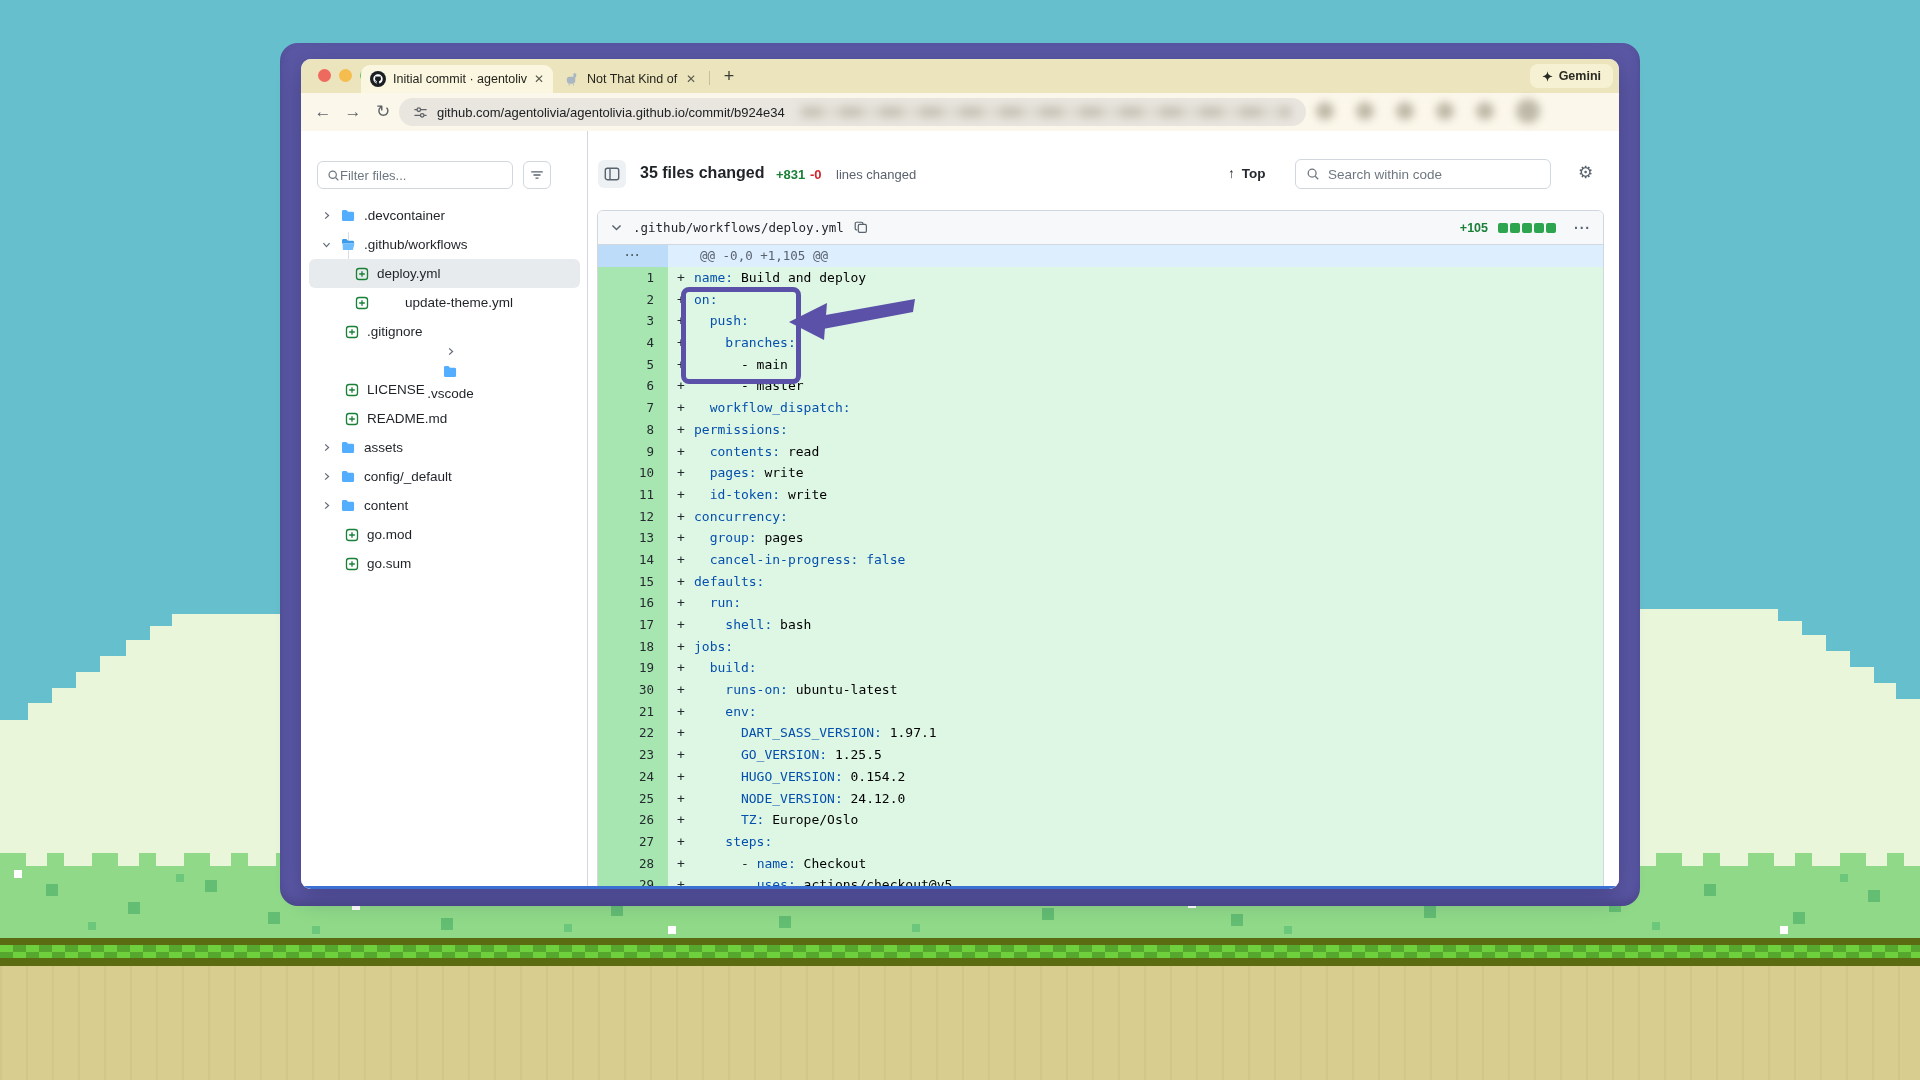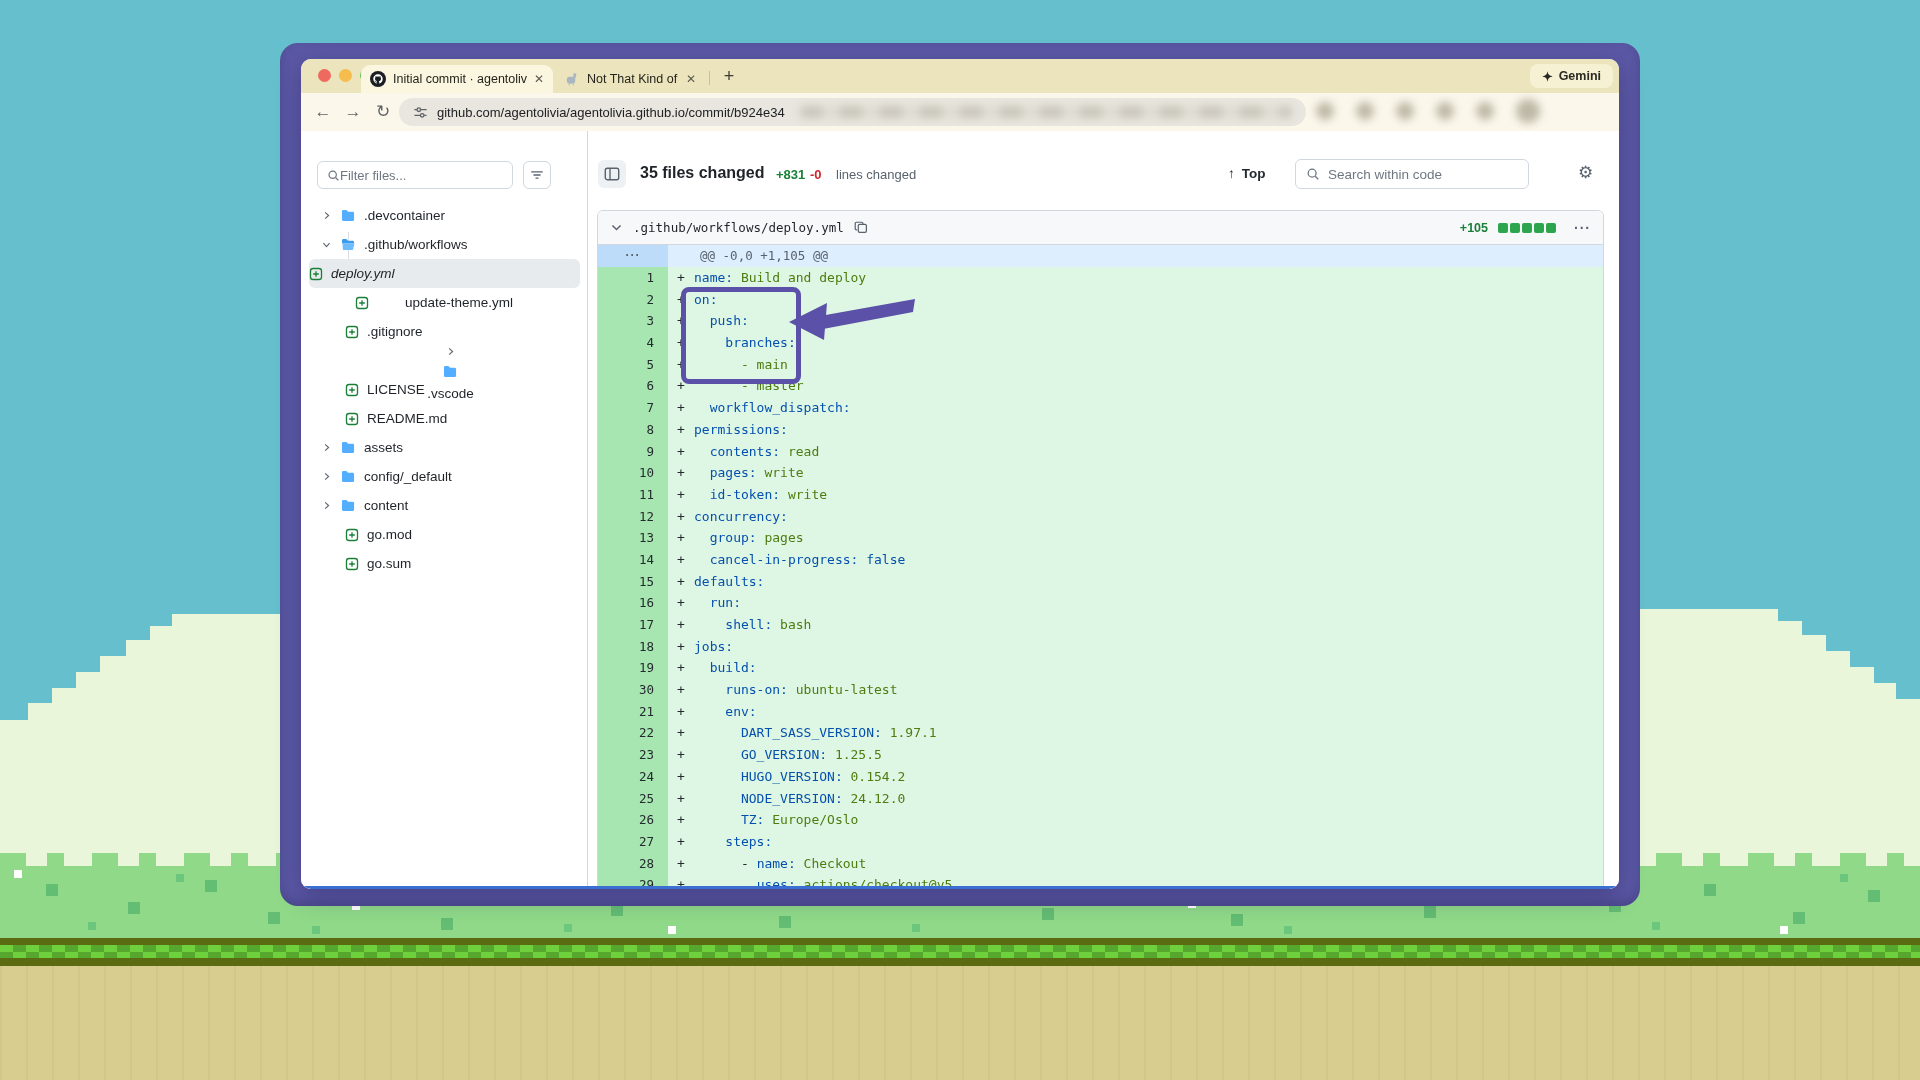--- a/index.html
+++ b/index.html
@@ -84,7 +84,7 @@
   .dels{left:222px;top:36px;font-size:13px;font-weight:700;color:#d1242f;}
   .lines-lbl{left:248px;top:36px;font-size:13px;color:#59636e;}
   .top-link{left:640px;top:35px;font-size:13.5px;font-weight:600;color:#24292f;display:flex;gap:7px;align-items:center;}
-  .code-search{left:707px;top:28px;width:234px;height:30px;border:1px solid #d0d7de;border-radius:6px;
+  .code-search{left:707px;top:28px;width:256px;height:30px;border:1px solid #d0d7de;border-radius:6px;
     box-sizing:border-box;display:flex;align-items:center;gap:8px;padding:0 10px;background:#fff;}
   .code-search span{font-size:13.5px;color:#6e7781;}
   .gear{left:990px;top:31px;font-size:17px;color:#59636e;}

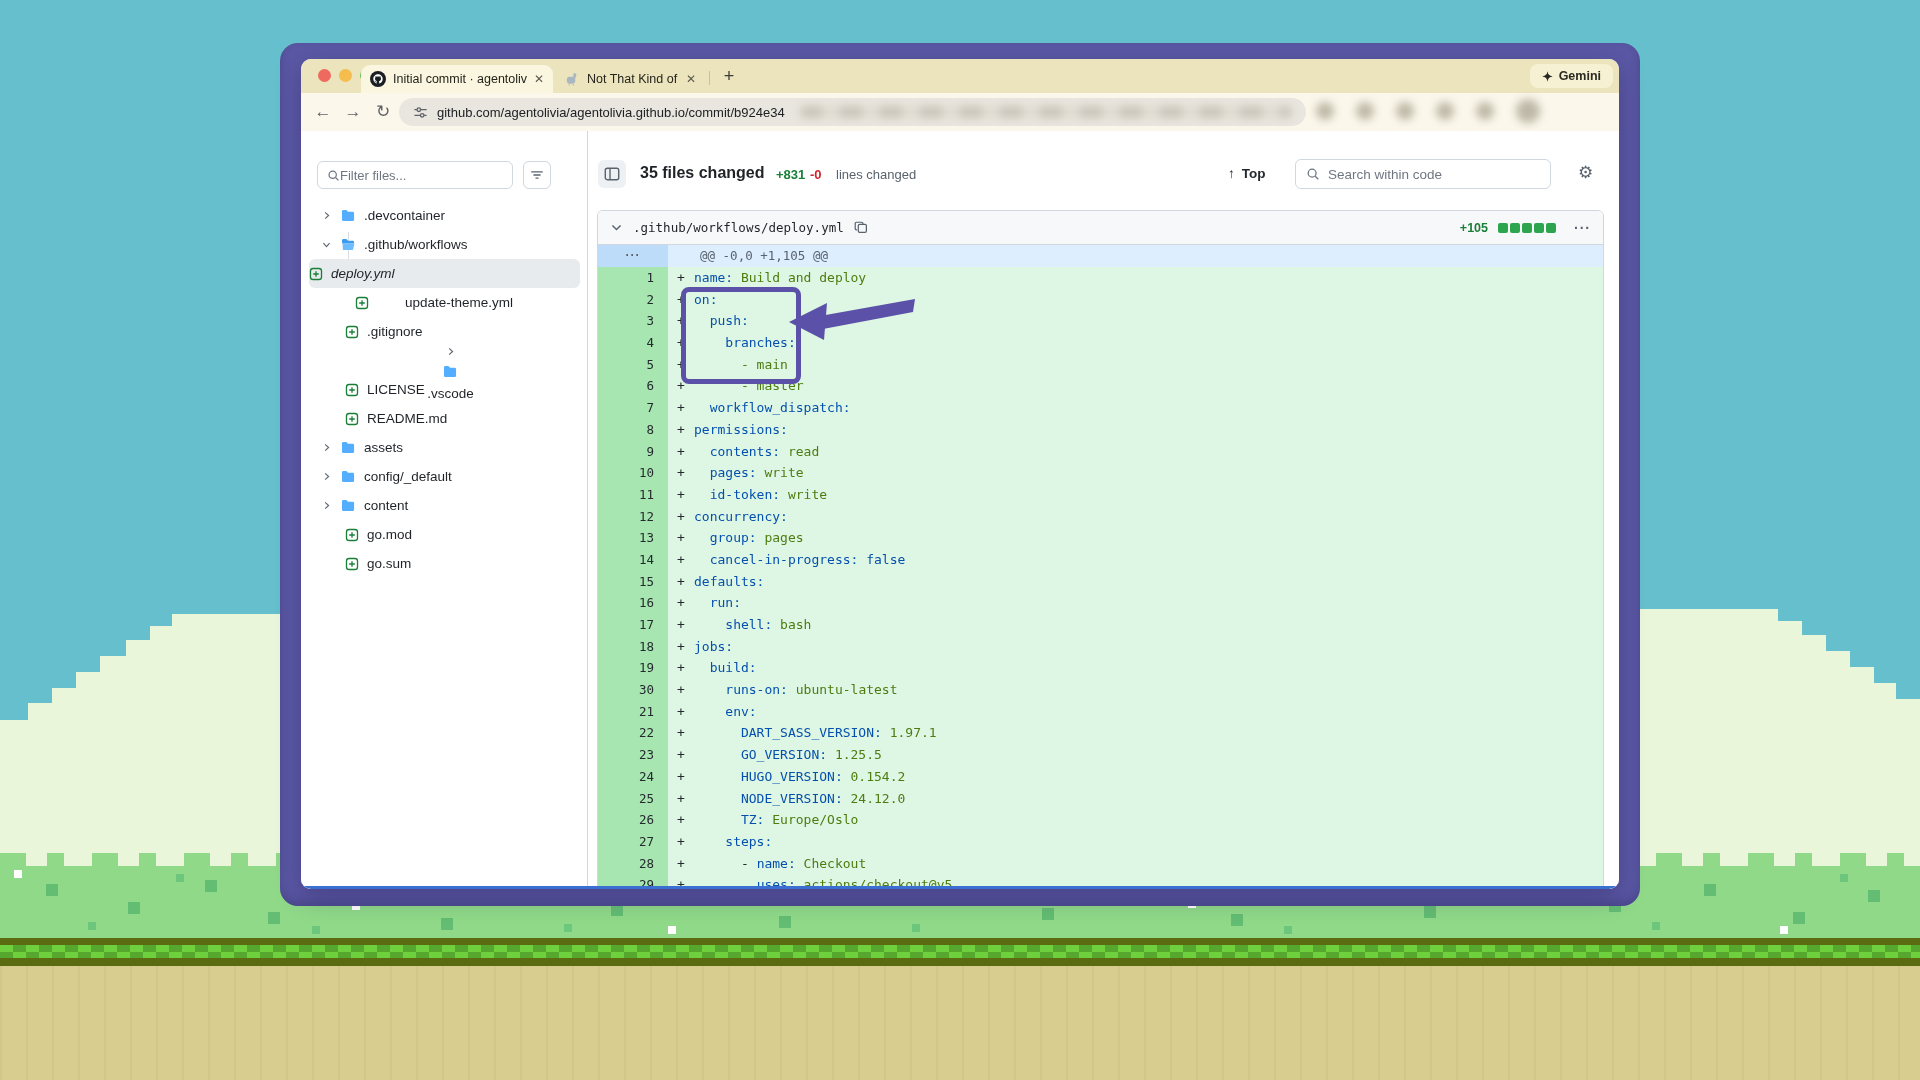--- a/index.html
+++ b/index.html
@@ -248,7 +248,7 @@
               </span>
               <span class="tlabel">.github/workflows</span>
             </div>
-            <div class="tree-row selected" style=" font-style: italic;">
+            <div class="tree-row selected" style="padding-left: 46px;">
               <span class="ticon">
                 <svg viewBox="0 0 16 16" width="14" height="14">
                   <rect x="1.7" y="1.7" width="12.6" height="12.6" rx="3" fill="none" stroke="#1a7f37" stroke-width="1.5"></rect>

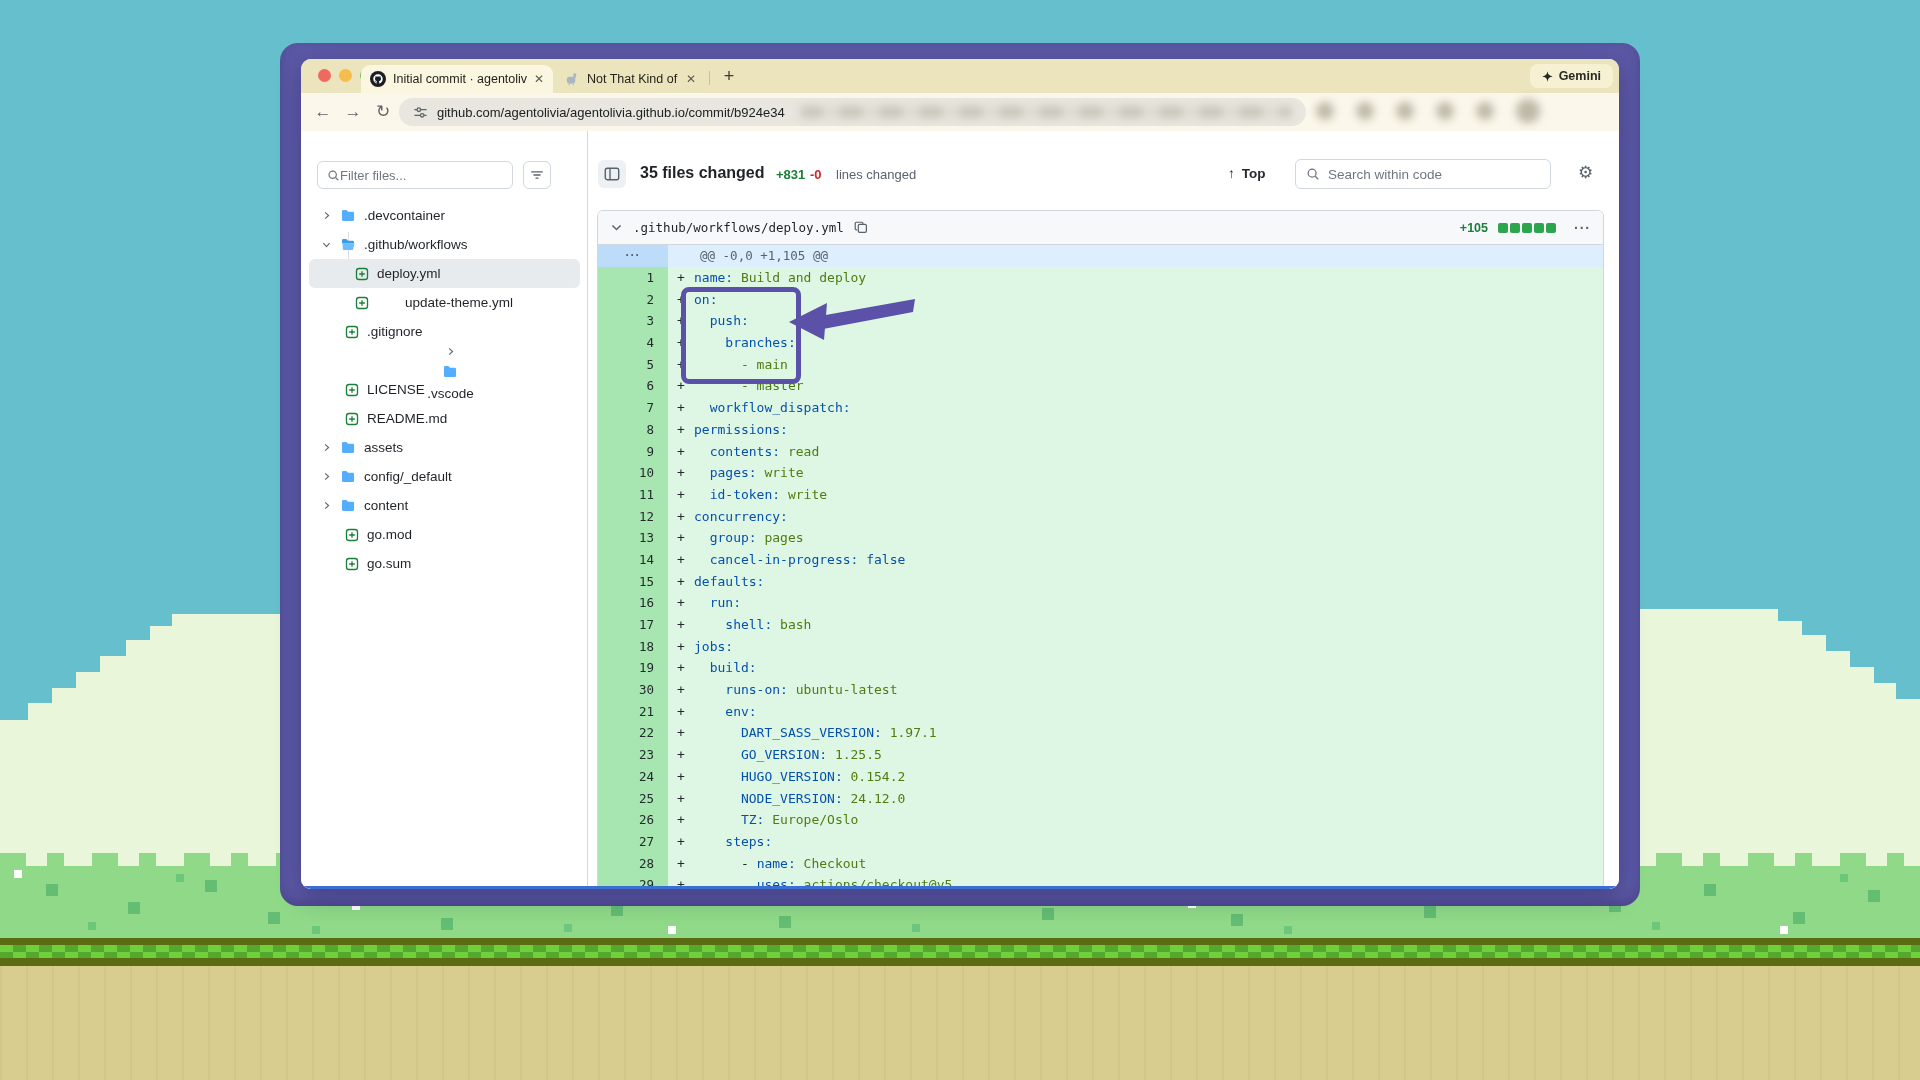--- a/index.html
+++ b/index.html
@@ -110,7 +110,7 @@
     line-height:21.7px;white-space:pre;}
   .dline .sign{display:inline-block;width:26px;text-align:center;color:#24292f;}
   .tok-k{color:#0550ae;}
-  .tok-v{color:#4d7c0f;margin-top:36px;}
+  .tok-v{color:#000000;margin-top:36px;}
   .tok-p{color:#24292f;}
   .tok-b{color:#0550ae;}
 

